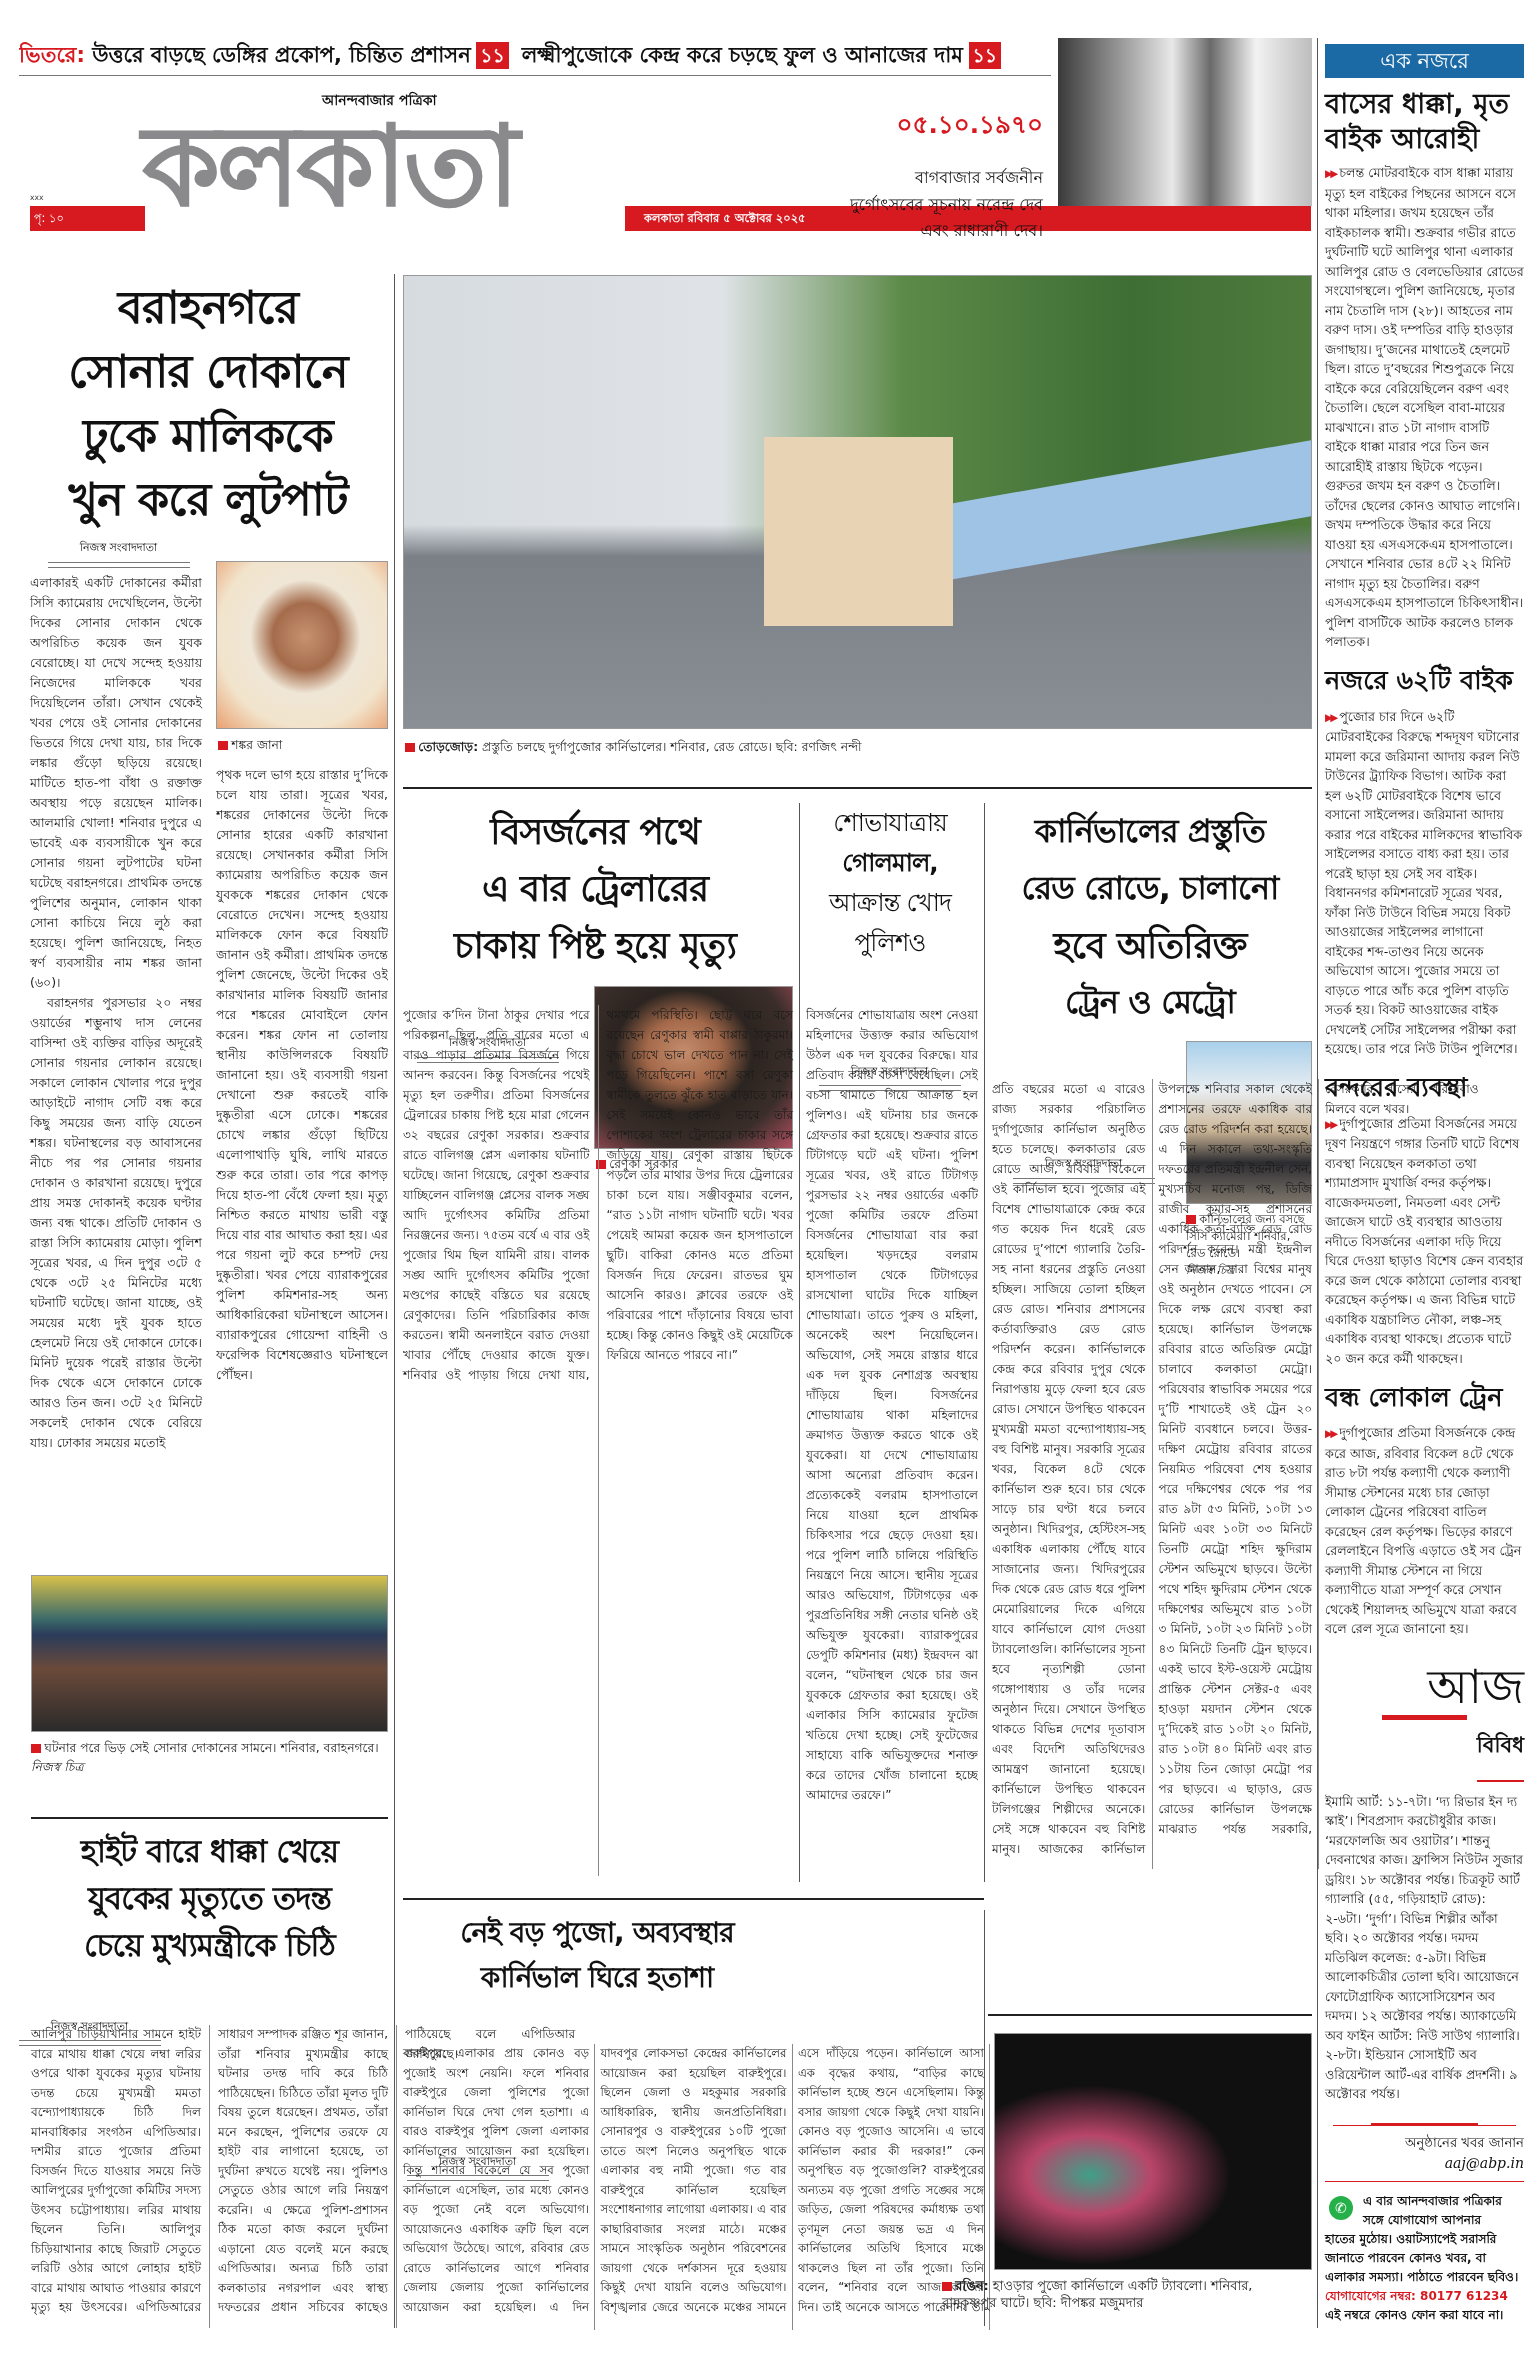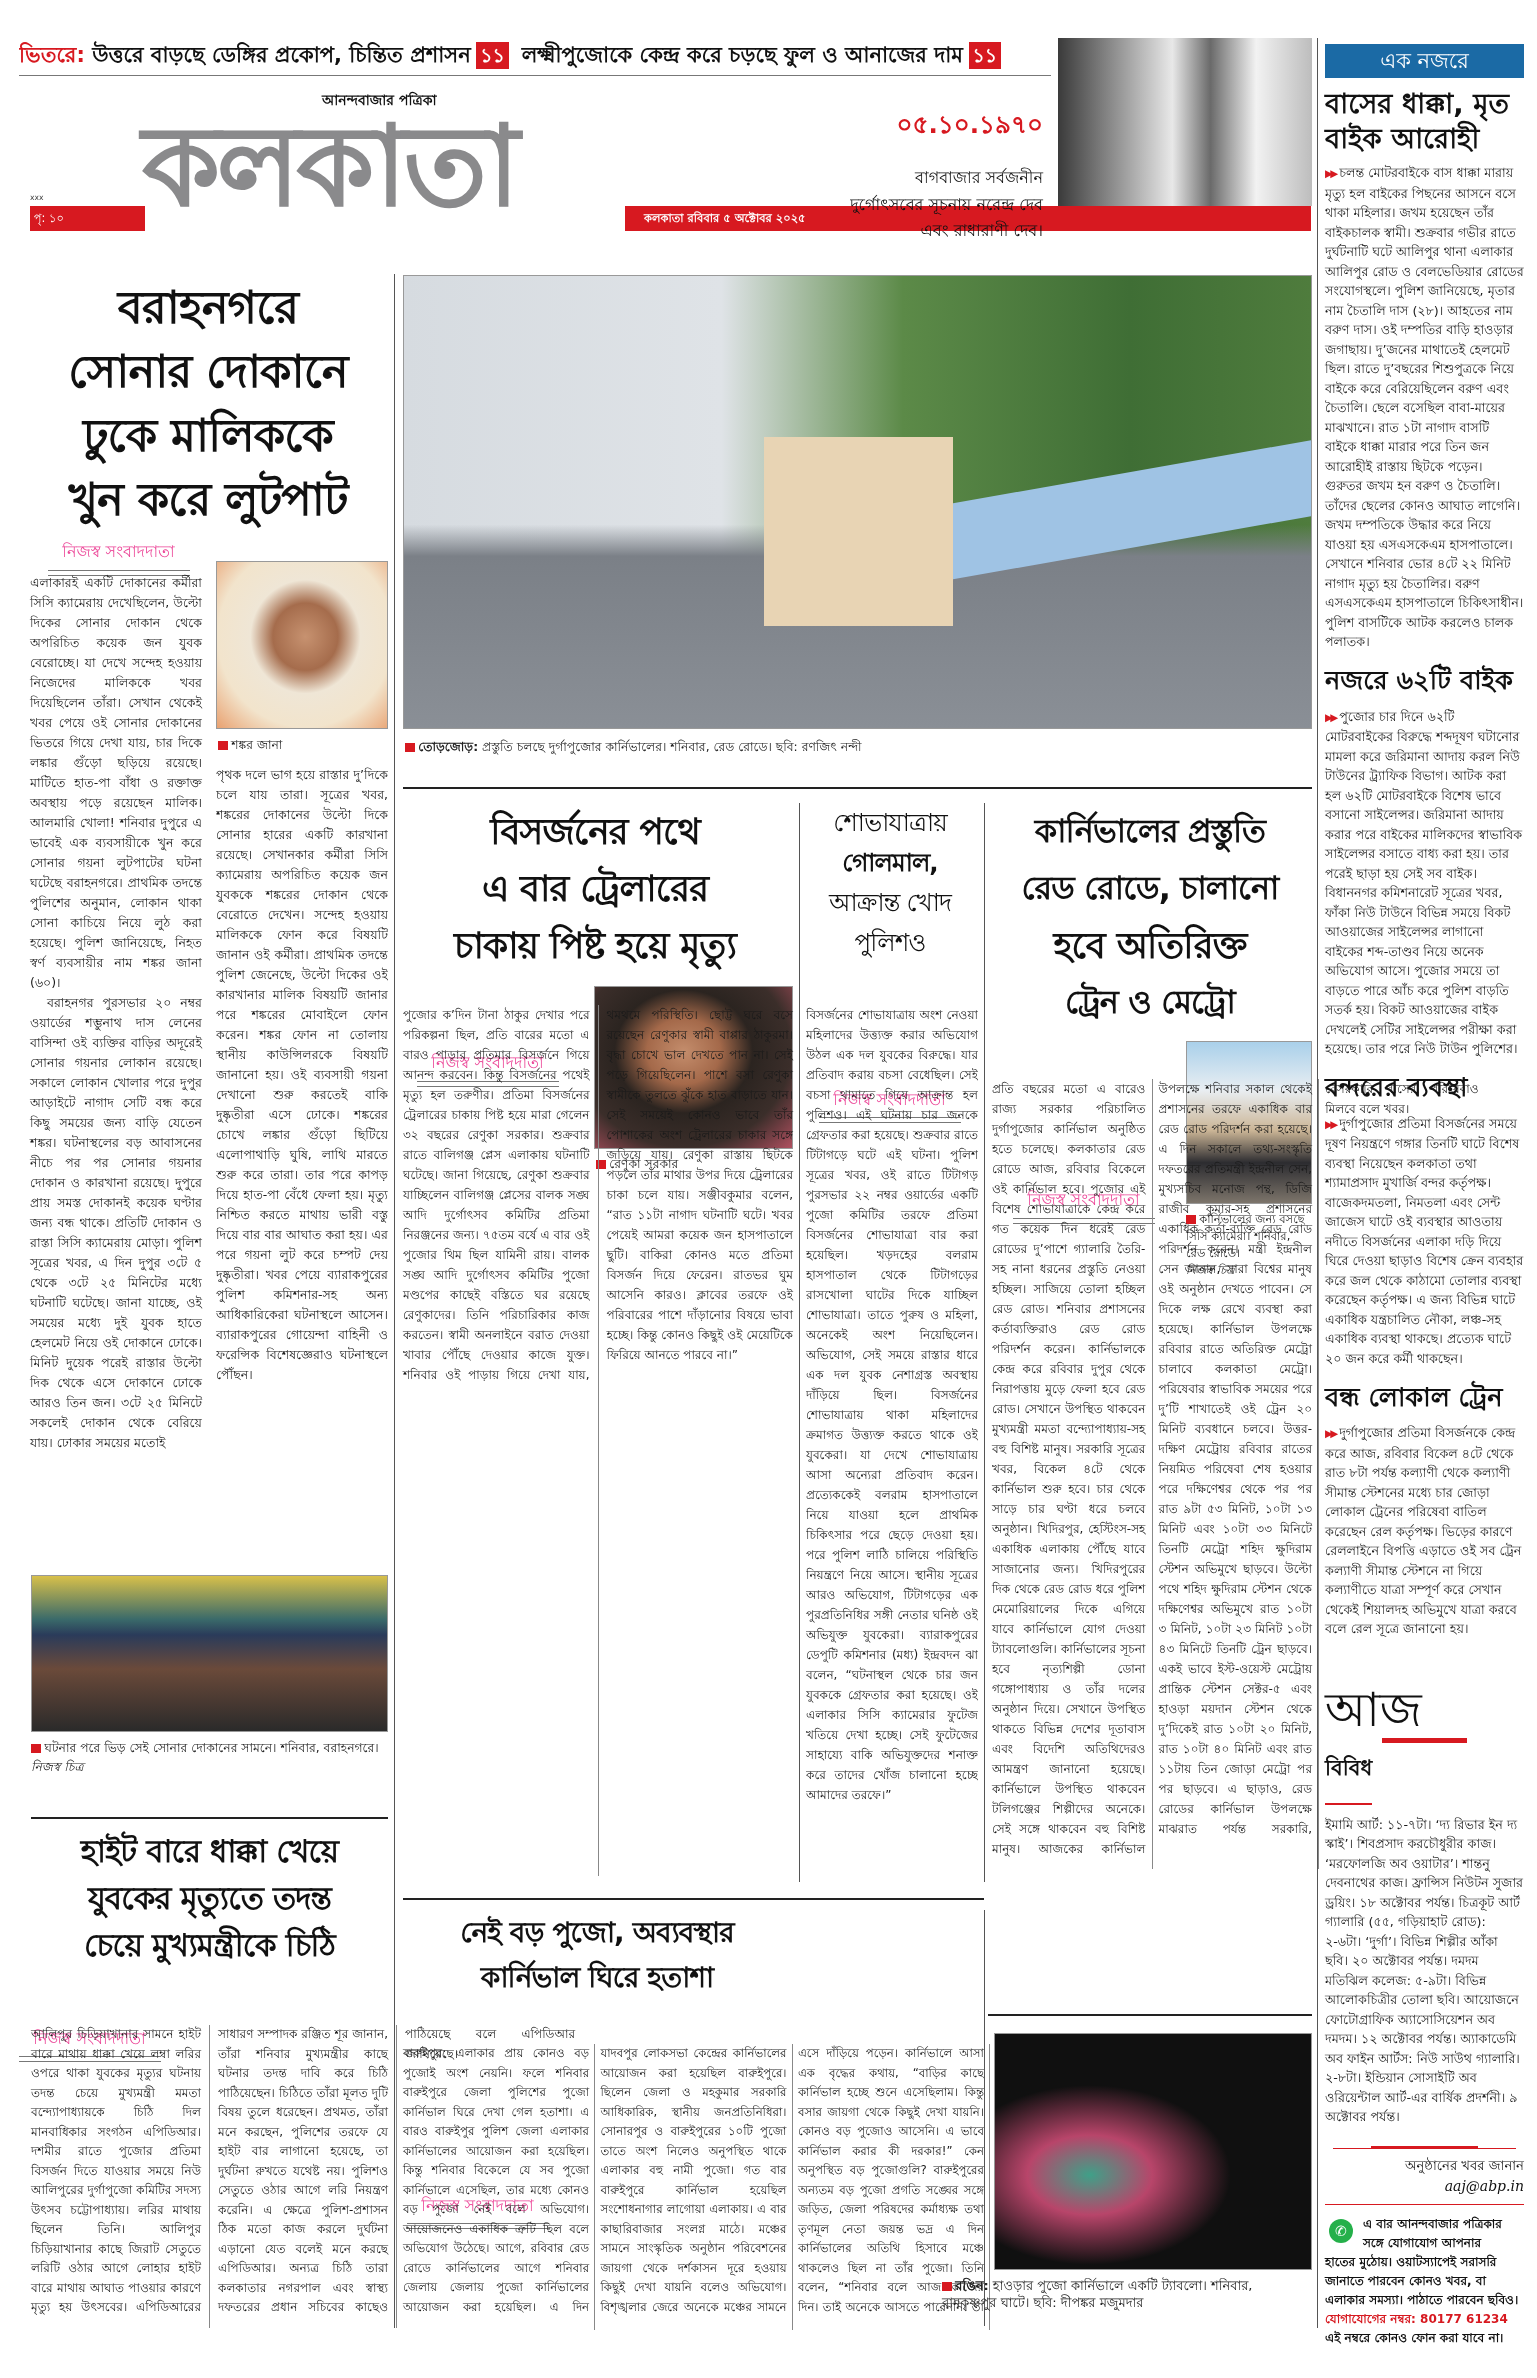--- a/index.html
+++ b/index.html
@@ -14,7 +14,7 @@
   .body-text p.noind{text-indent:0}
   .cols2{column-count:2;column-gap:17px;column-rule:0.9px solid #888}
   .headline{font-weight:bold;text-align:center;color:#111;font-family:"DejaVu Sans",sans-serif;letter-spacing:-0.9px}
-  .byline{font-size:16px;text-align:center;color:#ec4899;position:relative;padding-bottom:9.5px}
+  .byline{font-size:11px;text-align:center;color:#000000;position:relative;padding-bottom:9.5px}
   .byline:after{content:"";position:absolute;left:50%;bottom:0;width:142px;margin-left:-71px;height:3.8px;border-top:0.9px solid #777;border-bottom:1.9px solid #777}
   .caption{font-size:12.3px;line-height:19px;color:#222}
   .caption .sq{display:inline-block;width:9.5px;height:9.5px;background:#d71920;margin-right:3.8px;vertical-align:middle}

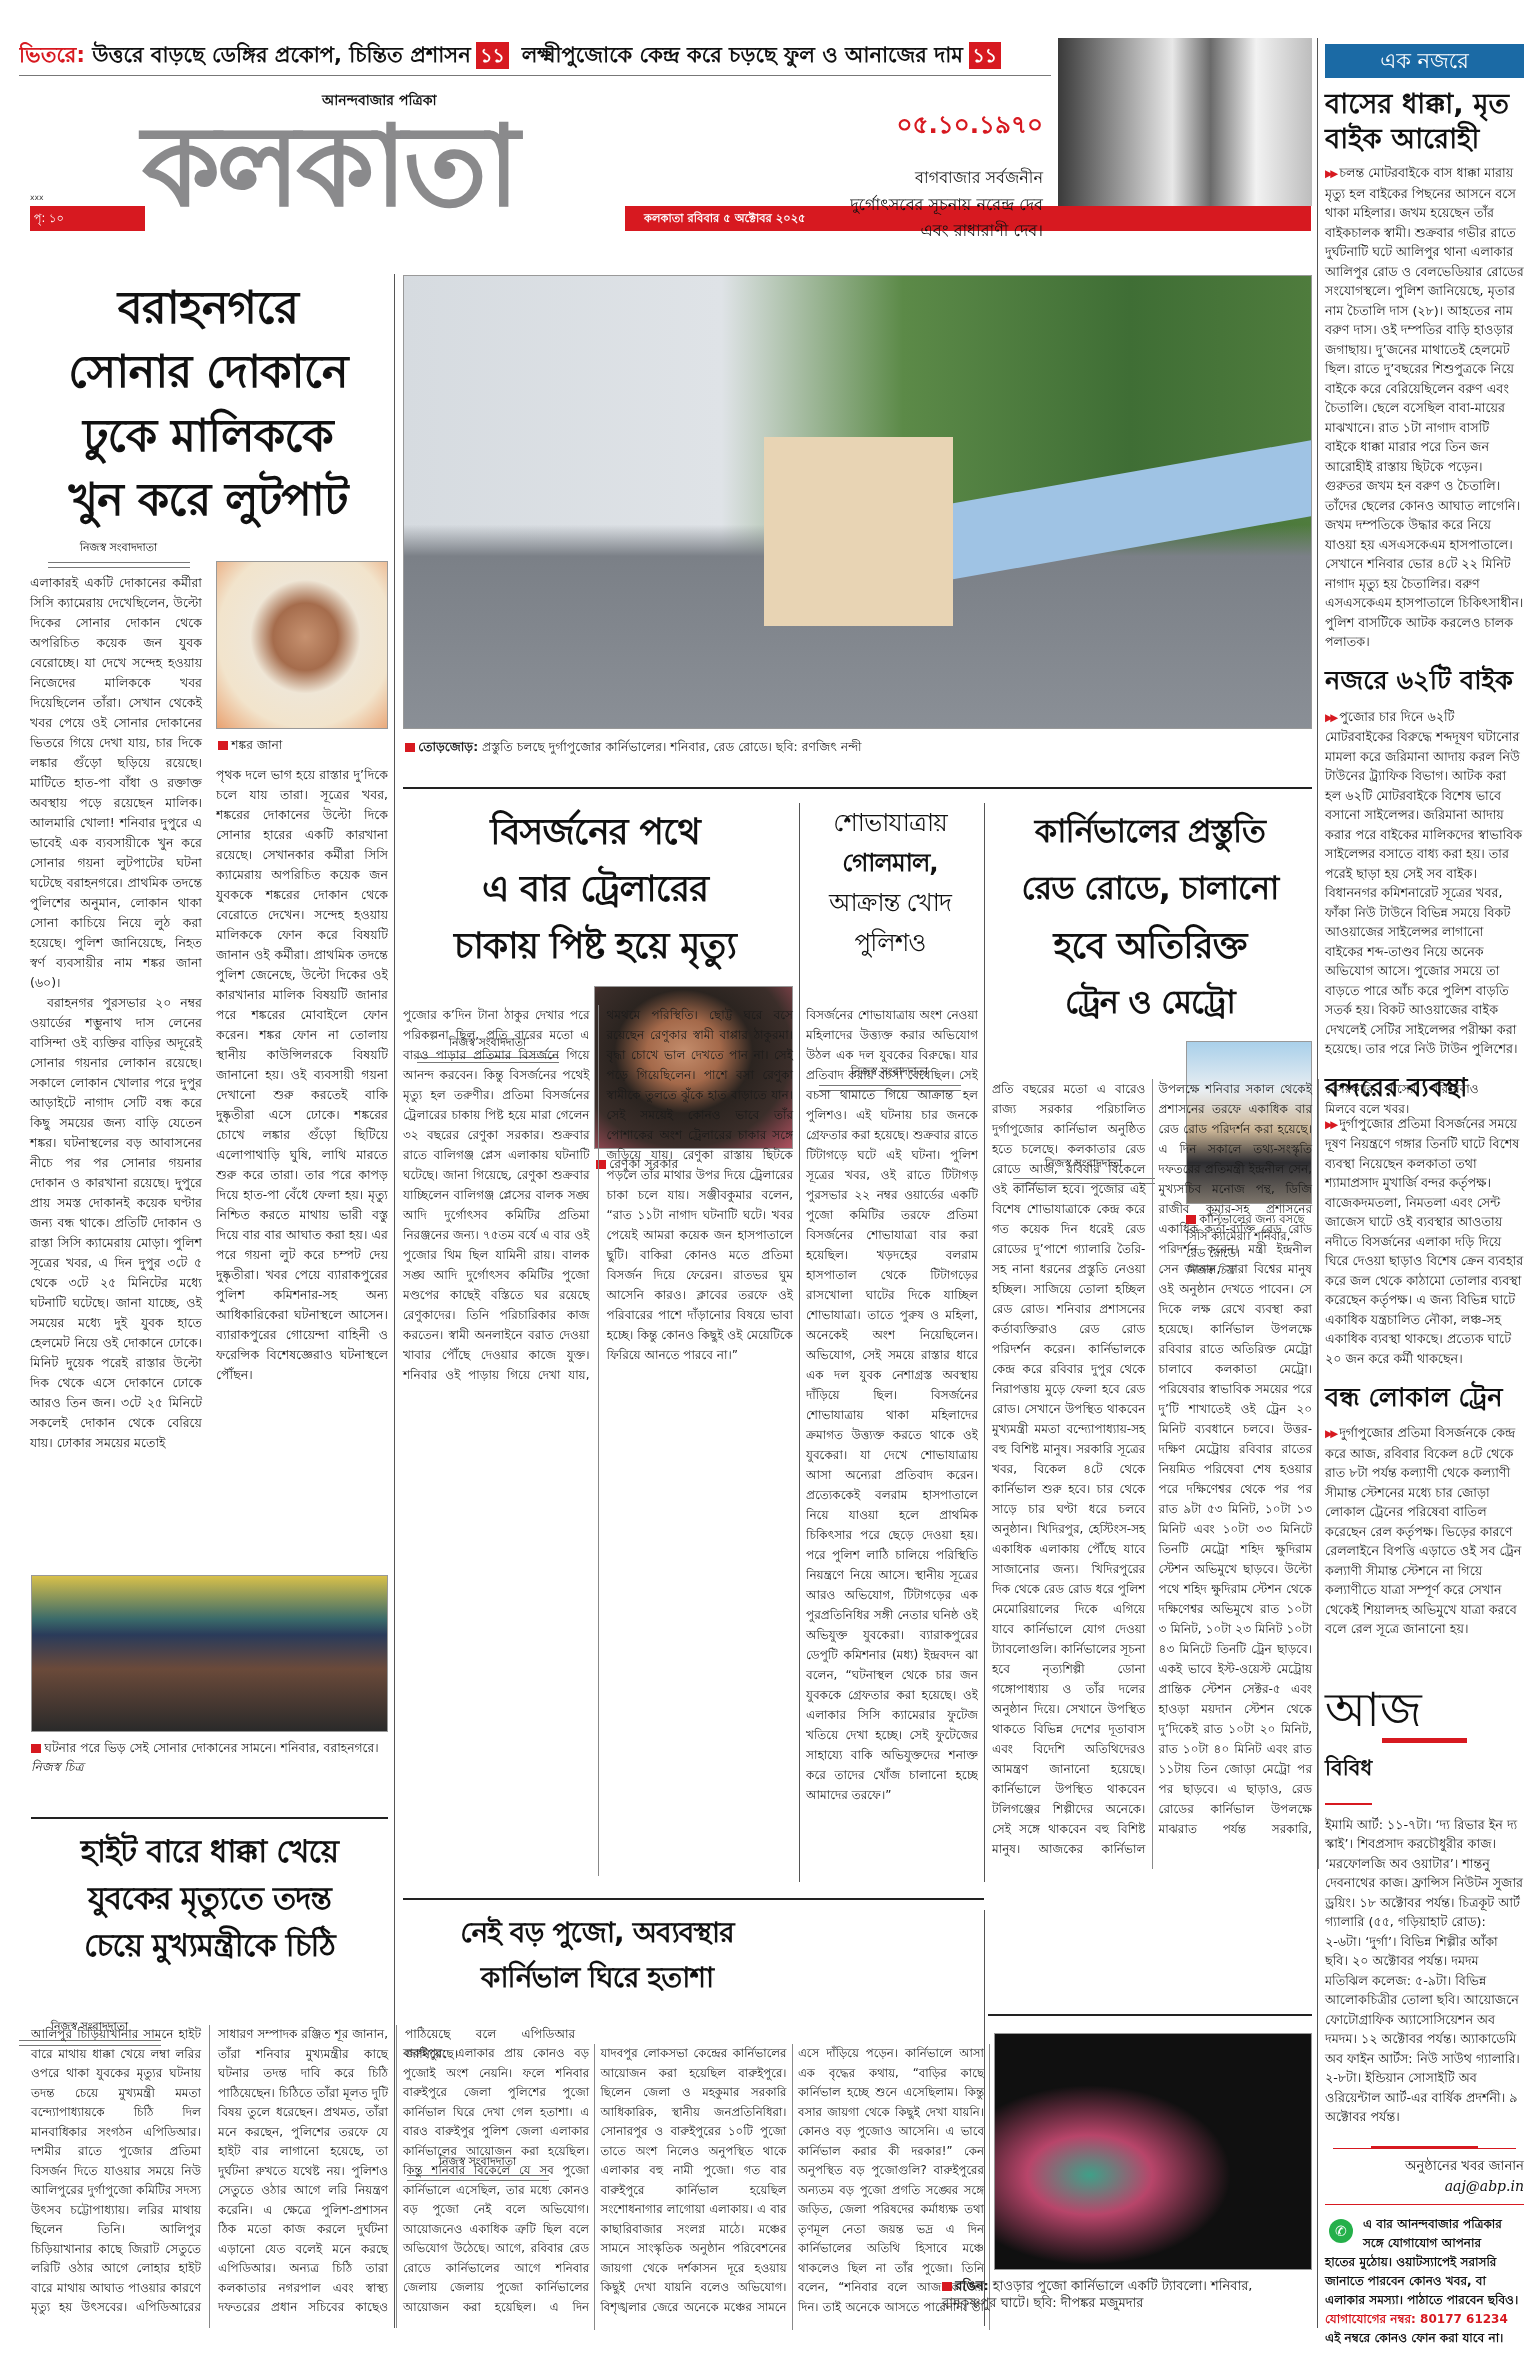--- a/index.html
+++ b/index.html
@@ -66,7 +66,7 @@
   <div class="side-h" style="font-size:25.6px">বন্ধ লোকাল ট্রেন</div>
   <div class="side-p"><span class="tri">▶▶</span><span>দুর্গাপুজোর প্রতিমা বিসর্জনকে কেন্দ্র করে আজ, রবিবার বিকেল ৪টে থেকে রাত ৮টা পর্যন্ত কল্যাণী থেকে কল্যাণী সীমান্ত স্টেশনের মধ্যে চার জোড়া লোকাল ট্রেনের পরিষেবা বাতিল করেছেন রেল কর্তৃপক্ষ। ভিড়ের কারণে রেললাইনে বিপত্তি এড়াতে ওই সব ট্রেন কল্যাণী সীমান্ত স্টেশনে না গিয়ে কল্যাণীতে যাত্রা সম্পূর্ণ করে সেখান থেকেই শিয়ালদহ অভিমুখে যাত্রা করবে বলে রেল সূত্রে জানানো হয়।</span></div>
 
-  <div style="margin-top:44px;text-align:left">
+  <div style="margin-top:21px;text-align:right">
     <div style="font-size:47px;line-height:53px">আজ</div>
     <div style="width:85px;height:4.7px;background:#d71920;margin:1.9px auto 9.5px"></div>
     <div style="font-size:21px;font-weight:bold;display:inline-block;border-bottom:2.8px solid #d71920;padding-bottom:16px">বিবিধ</div>

